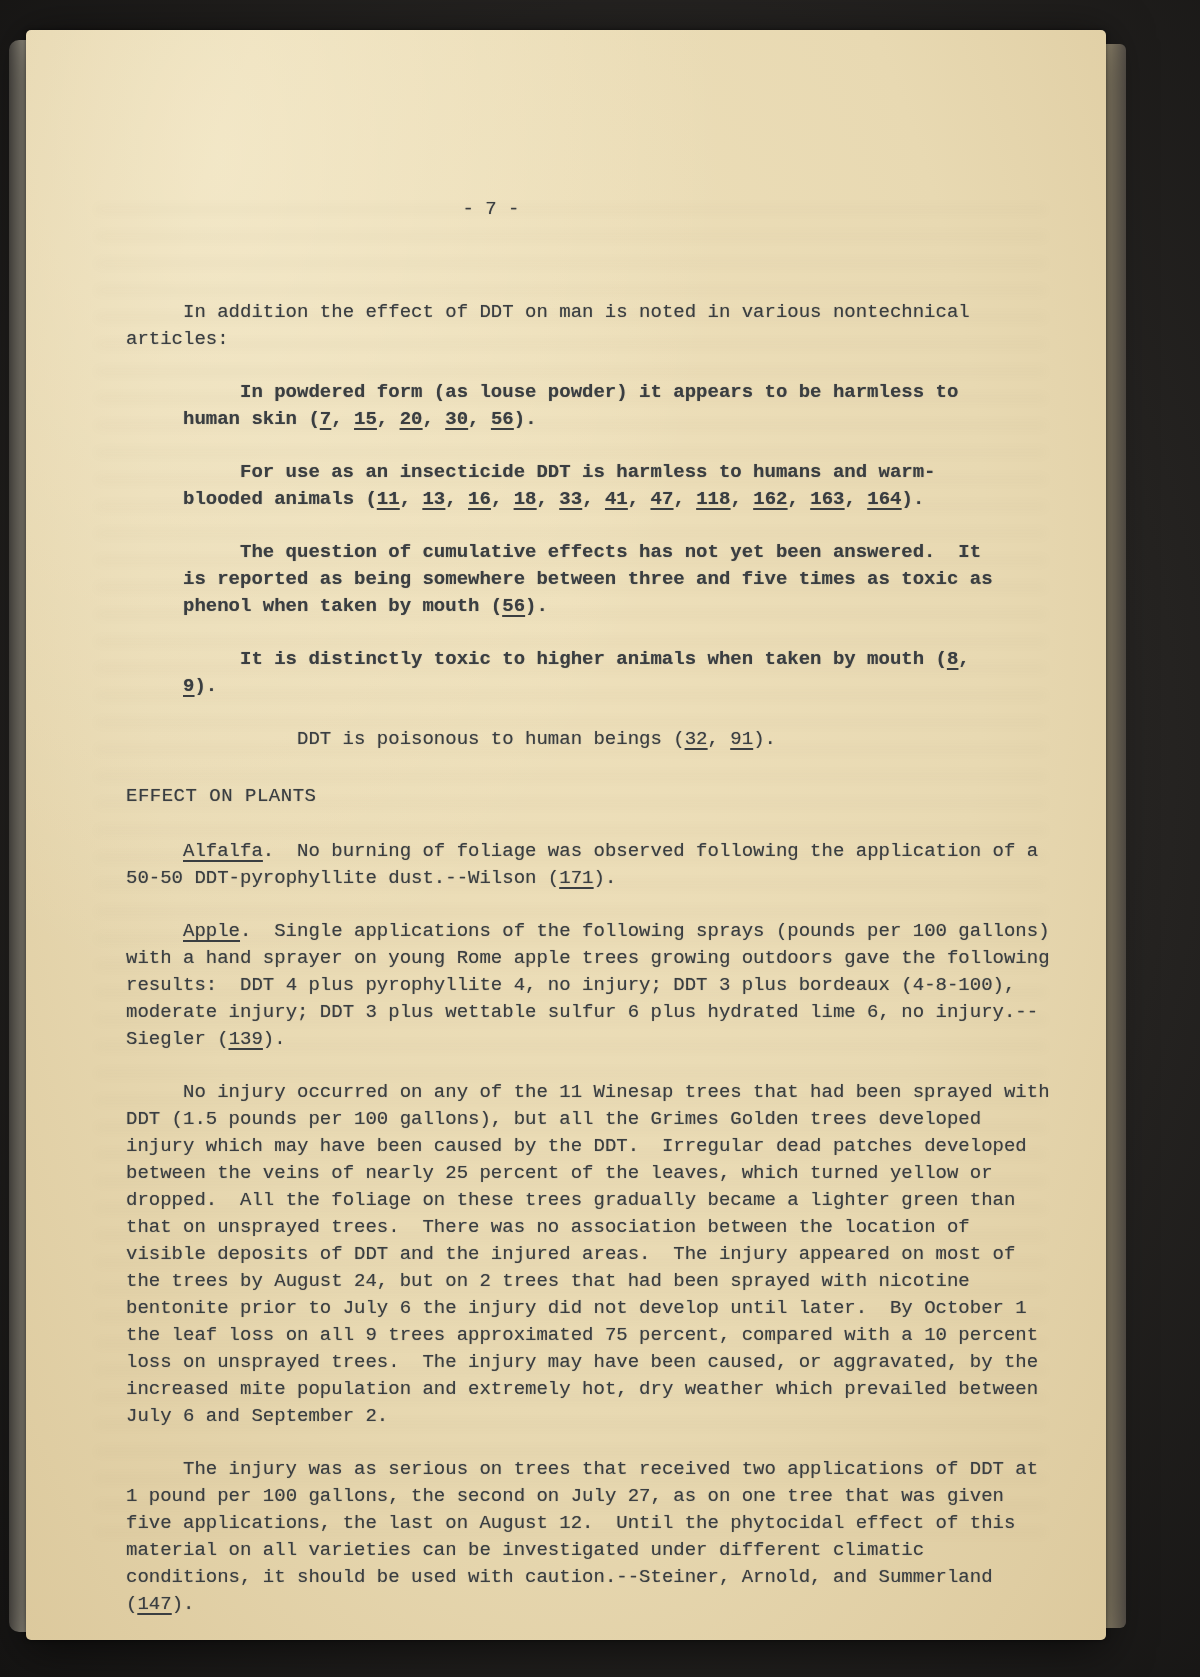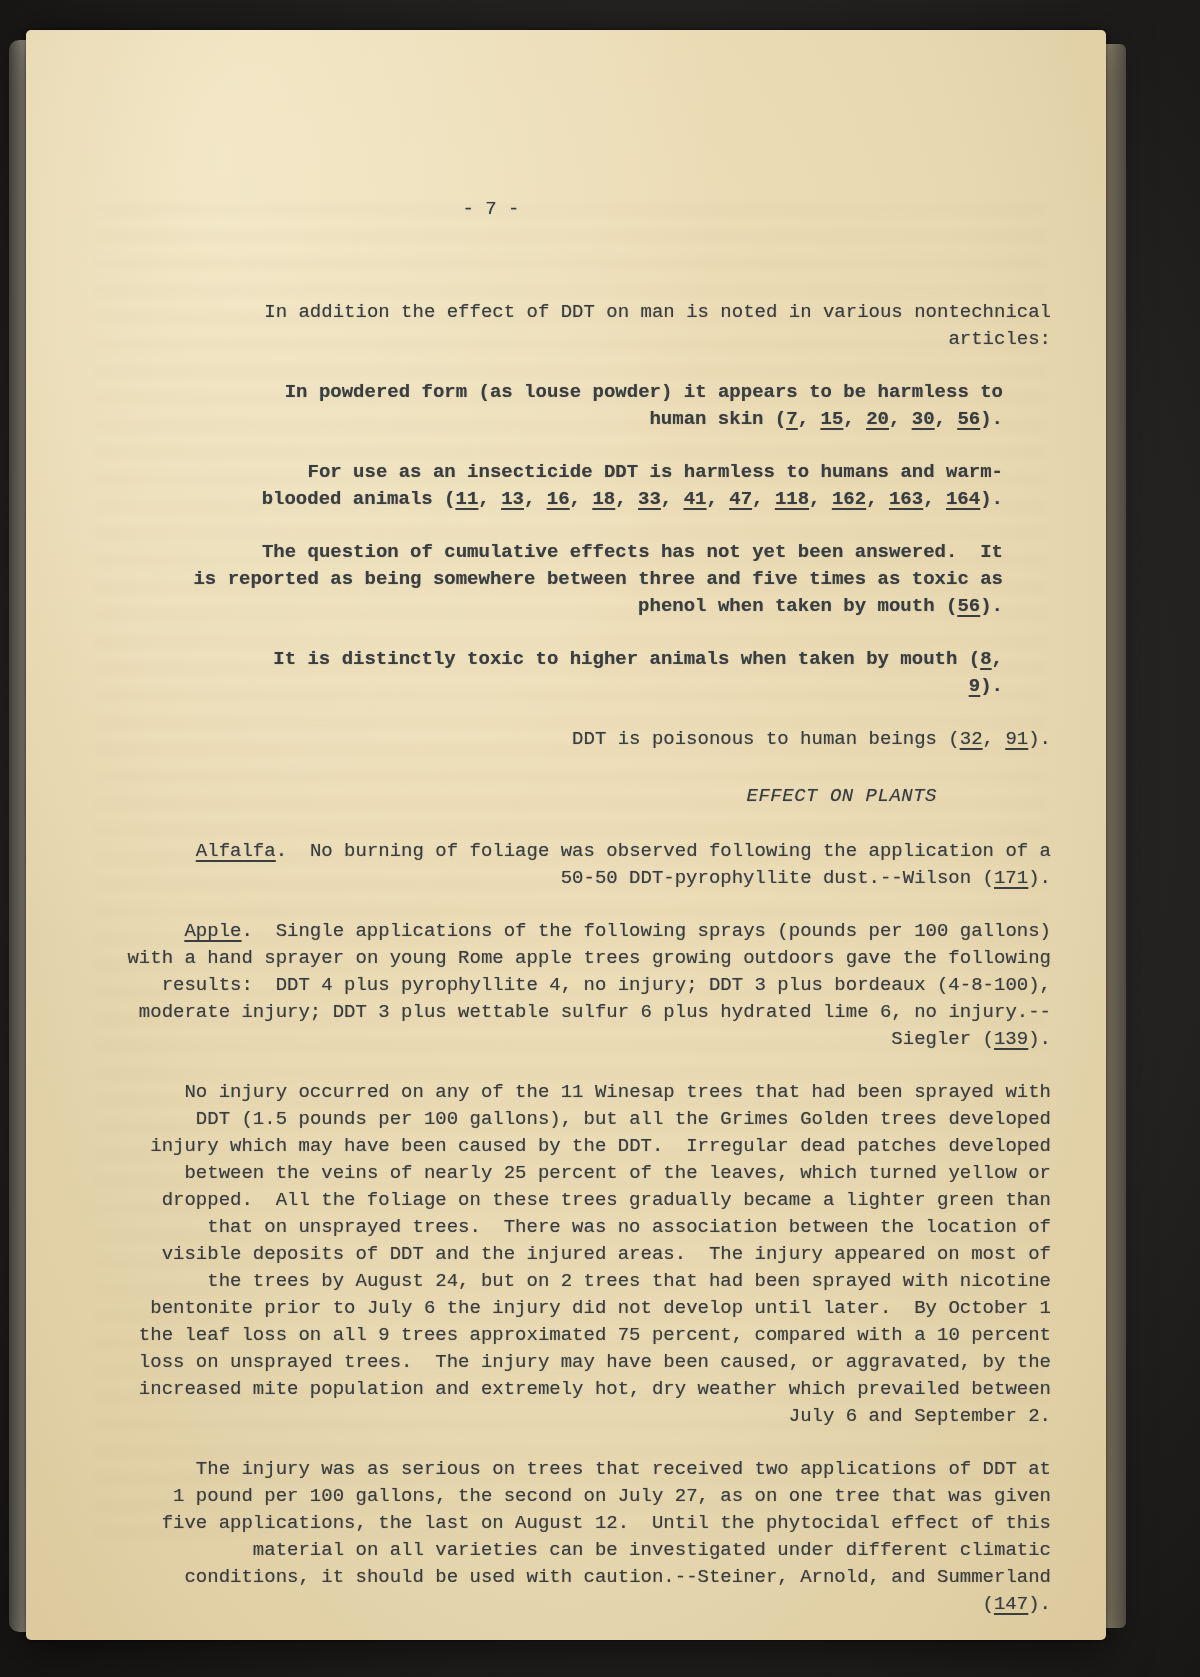--- a/index.html
+++ b/index.html
@@ -54,7 +54,7 @@
     text-align: center;
     margin: 0 195px 22px 0;
   }
-  .blk { margin: 0 0 26px 0; text-indent: 5ch; text-align: right; }
+  .blk { margin: 0 0 26px 0; text-indent: 5ch; }
   .blk.sub  { margin-left: 5ch; max-width: 820px; font-weight: bold; }
   .blk.sub2 { margin-left: 10ch; }
   .blk.center {

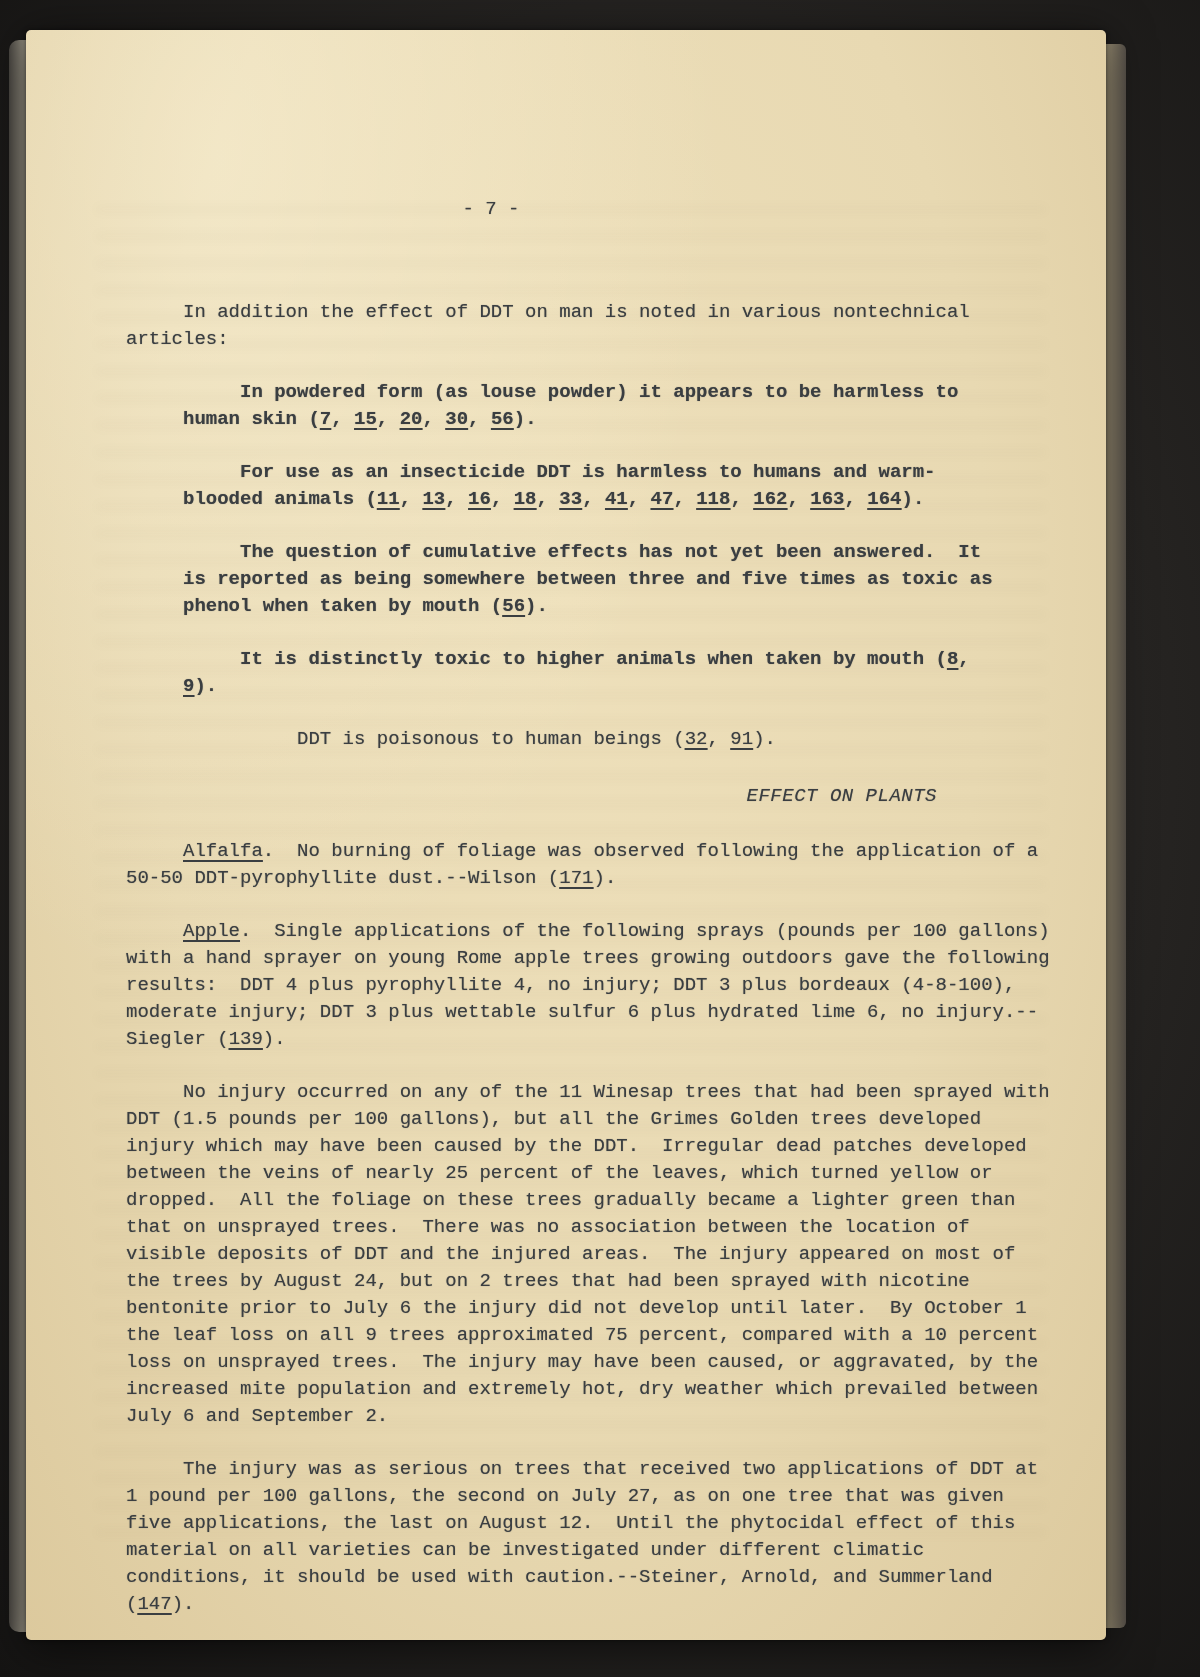--- a/index.html
+++ b/index.html
@@ -58,10 +58,9 @@
   .blk.sub  { margin-left: 5ch; max-width: 820px; font-weight: bold; }
   .blk.sub2 { margin-left: 10ch; }
   .blk.center {
-    text-align: right; text-indent: 0;
+    text-align: left; text-indent: 0;
     margin: 30px 114px 28px 0;
     letter-spacing: 0.5px;
-    font-style: italic;
   }
   .u {
     text-decoration: underline;

